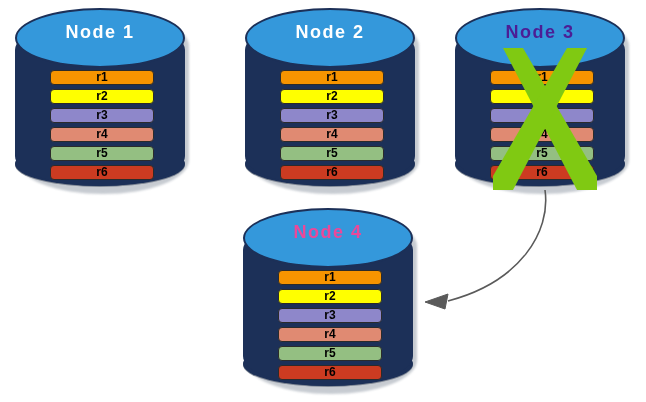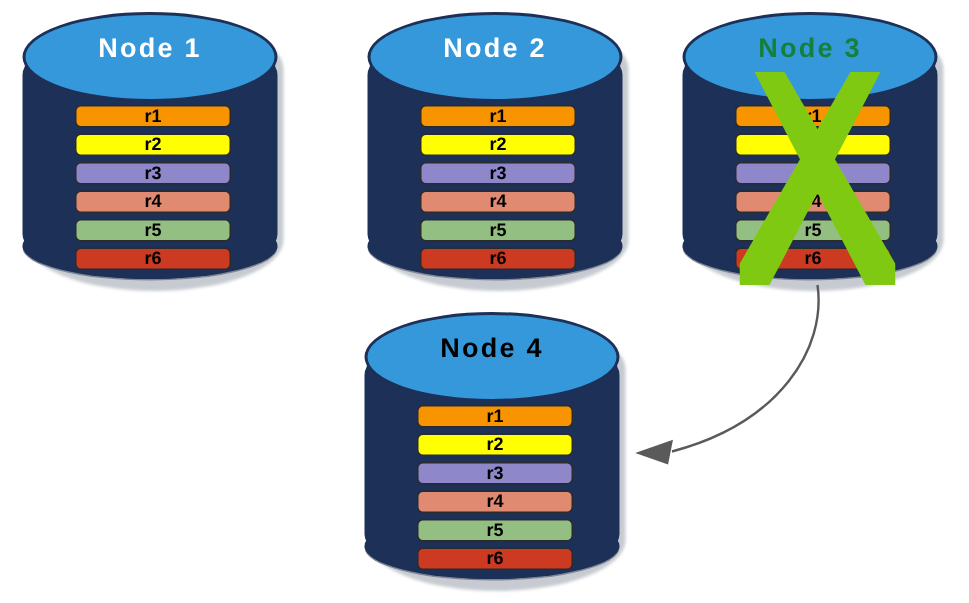--- a/index.html
+++ b/index.html
@@ -165,7 +165,7 @@
     <div class="cyl-bottom" style="background: rgb(28, 48, 88);"></div>
     <div class="cyl-body" style="background: rgb(28, 48, 88);"></div>
     <div class="cyl-top" style="background: rgb(52, 152, 219); border-color: rgb(28, 48, 88);"></div>
-    <div class="node-title" style="color: #15803d;">Node  3</div>
+    <div class="node-title" style="color: #4c1d95;">Node  3</div>
     <div class="rows">
       <div class="row" style="background: rgb(247, 148, 0); border-color: rgb(43, 43, 43);">r1</div>
       <div class="row" style="background: rgb(255, 255, 0); border-color: rgb(43, 43, 43);">r2</div>

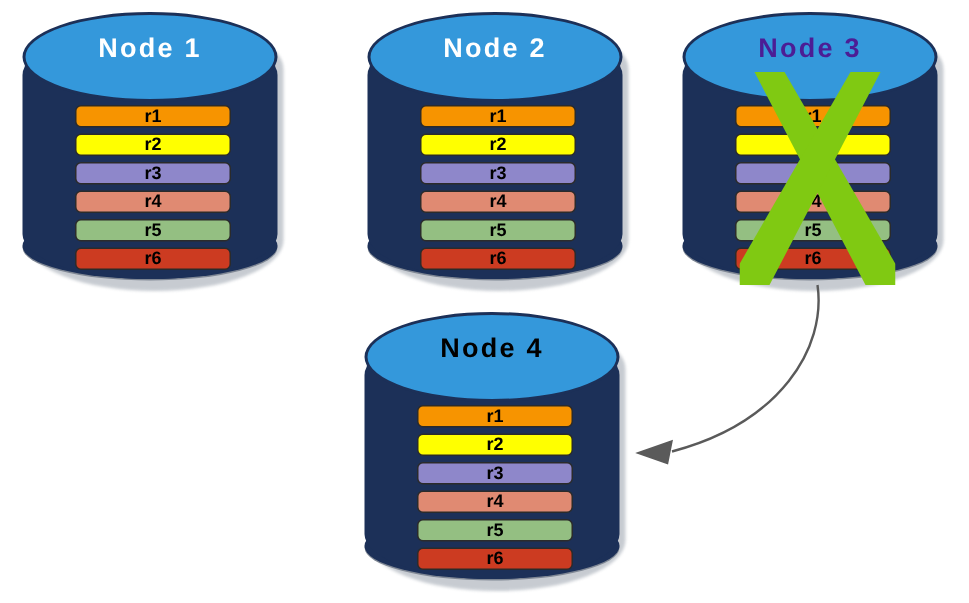--- a/index.html
+++ b/index.html
@@ -187,7 +187,7 @@
     <div class="cyl-bottom" style="background: rgb(28, 48, 88);"></div>
     <div class="cyl-body" style="background: rgb(28, 48, 88);"></div>
     <div class="cyl-top" style="background: rgb(52, 152, 219); border-color: rgb(28, 48, 88);"></div>
-    <div class="node-title" style="color: #000000;">Node  4</div>
+    <div class="node-title" style="color: #ec4899;">Node  4</div>
     <div class="rows">
       <div class="row" style="background: rgb(247, 148, 0); border-color: rgb(43, 43, 43);">r1</div>
       <div class="row" style="background: rgb(255, 255, 0); border-color: rgb(43, 43, 43);">r2</div>

